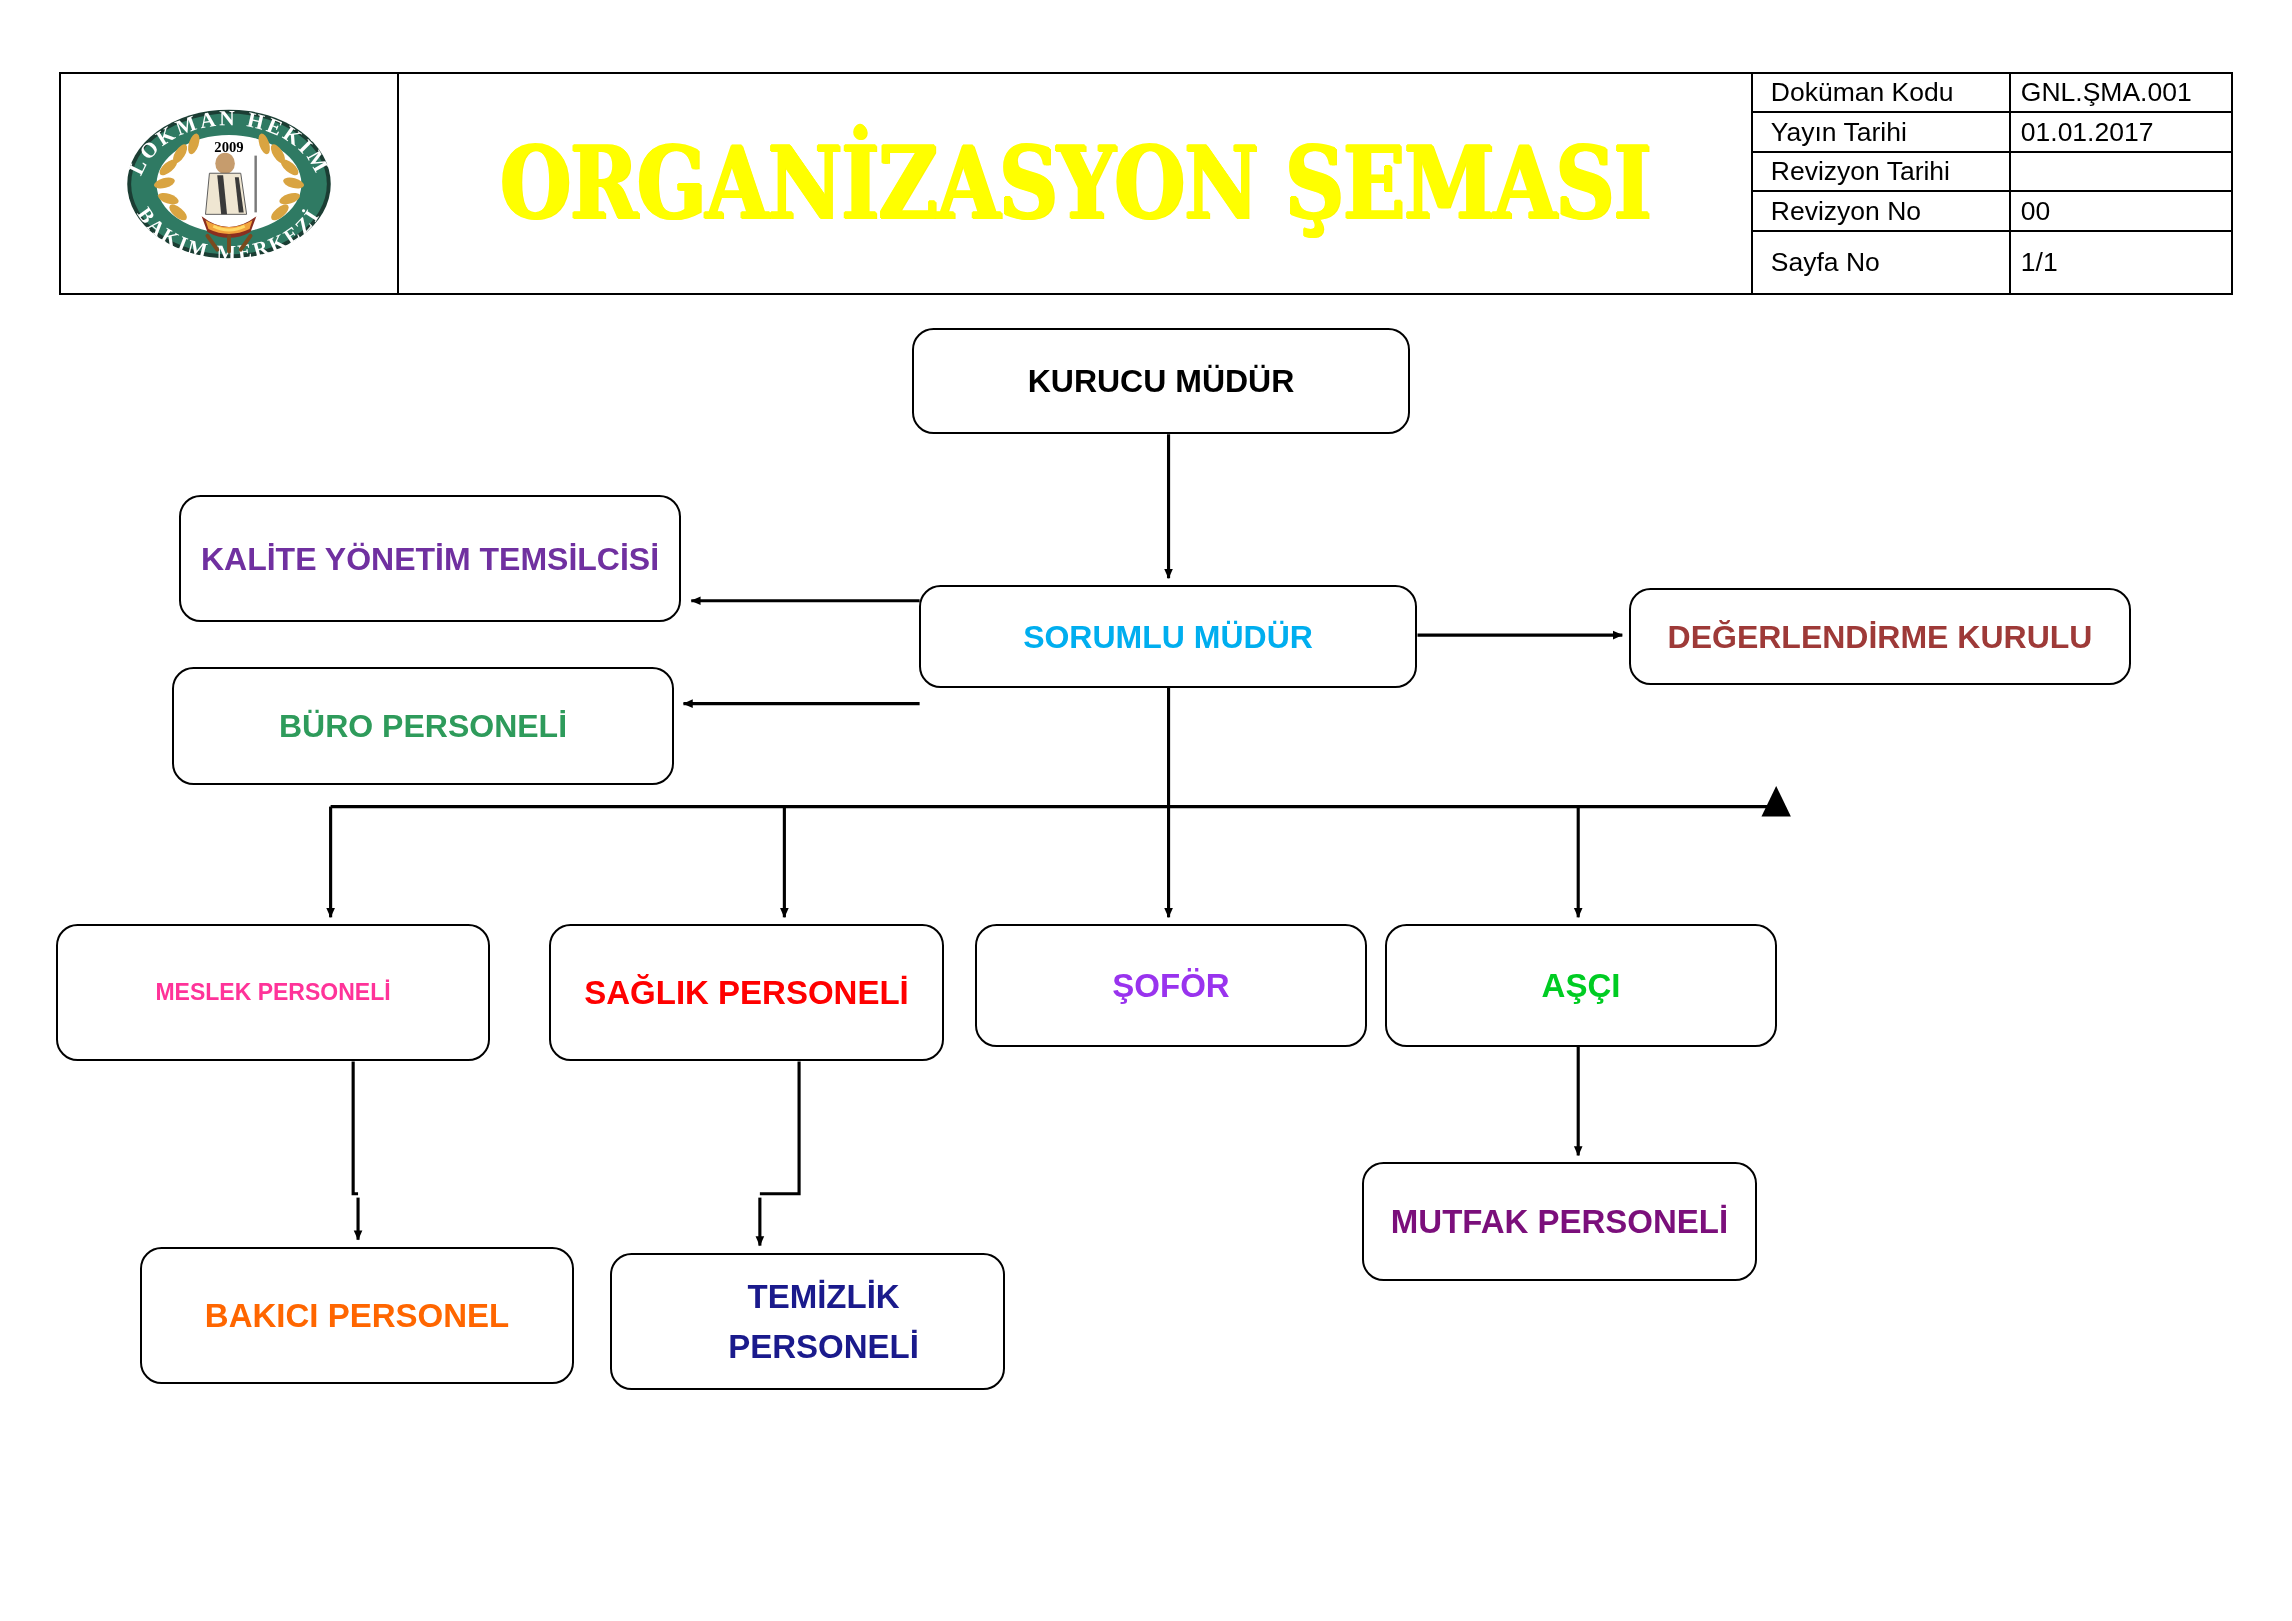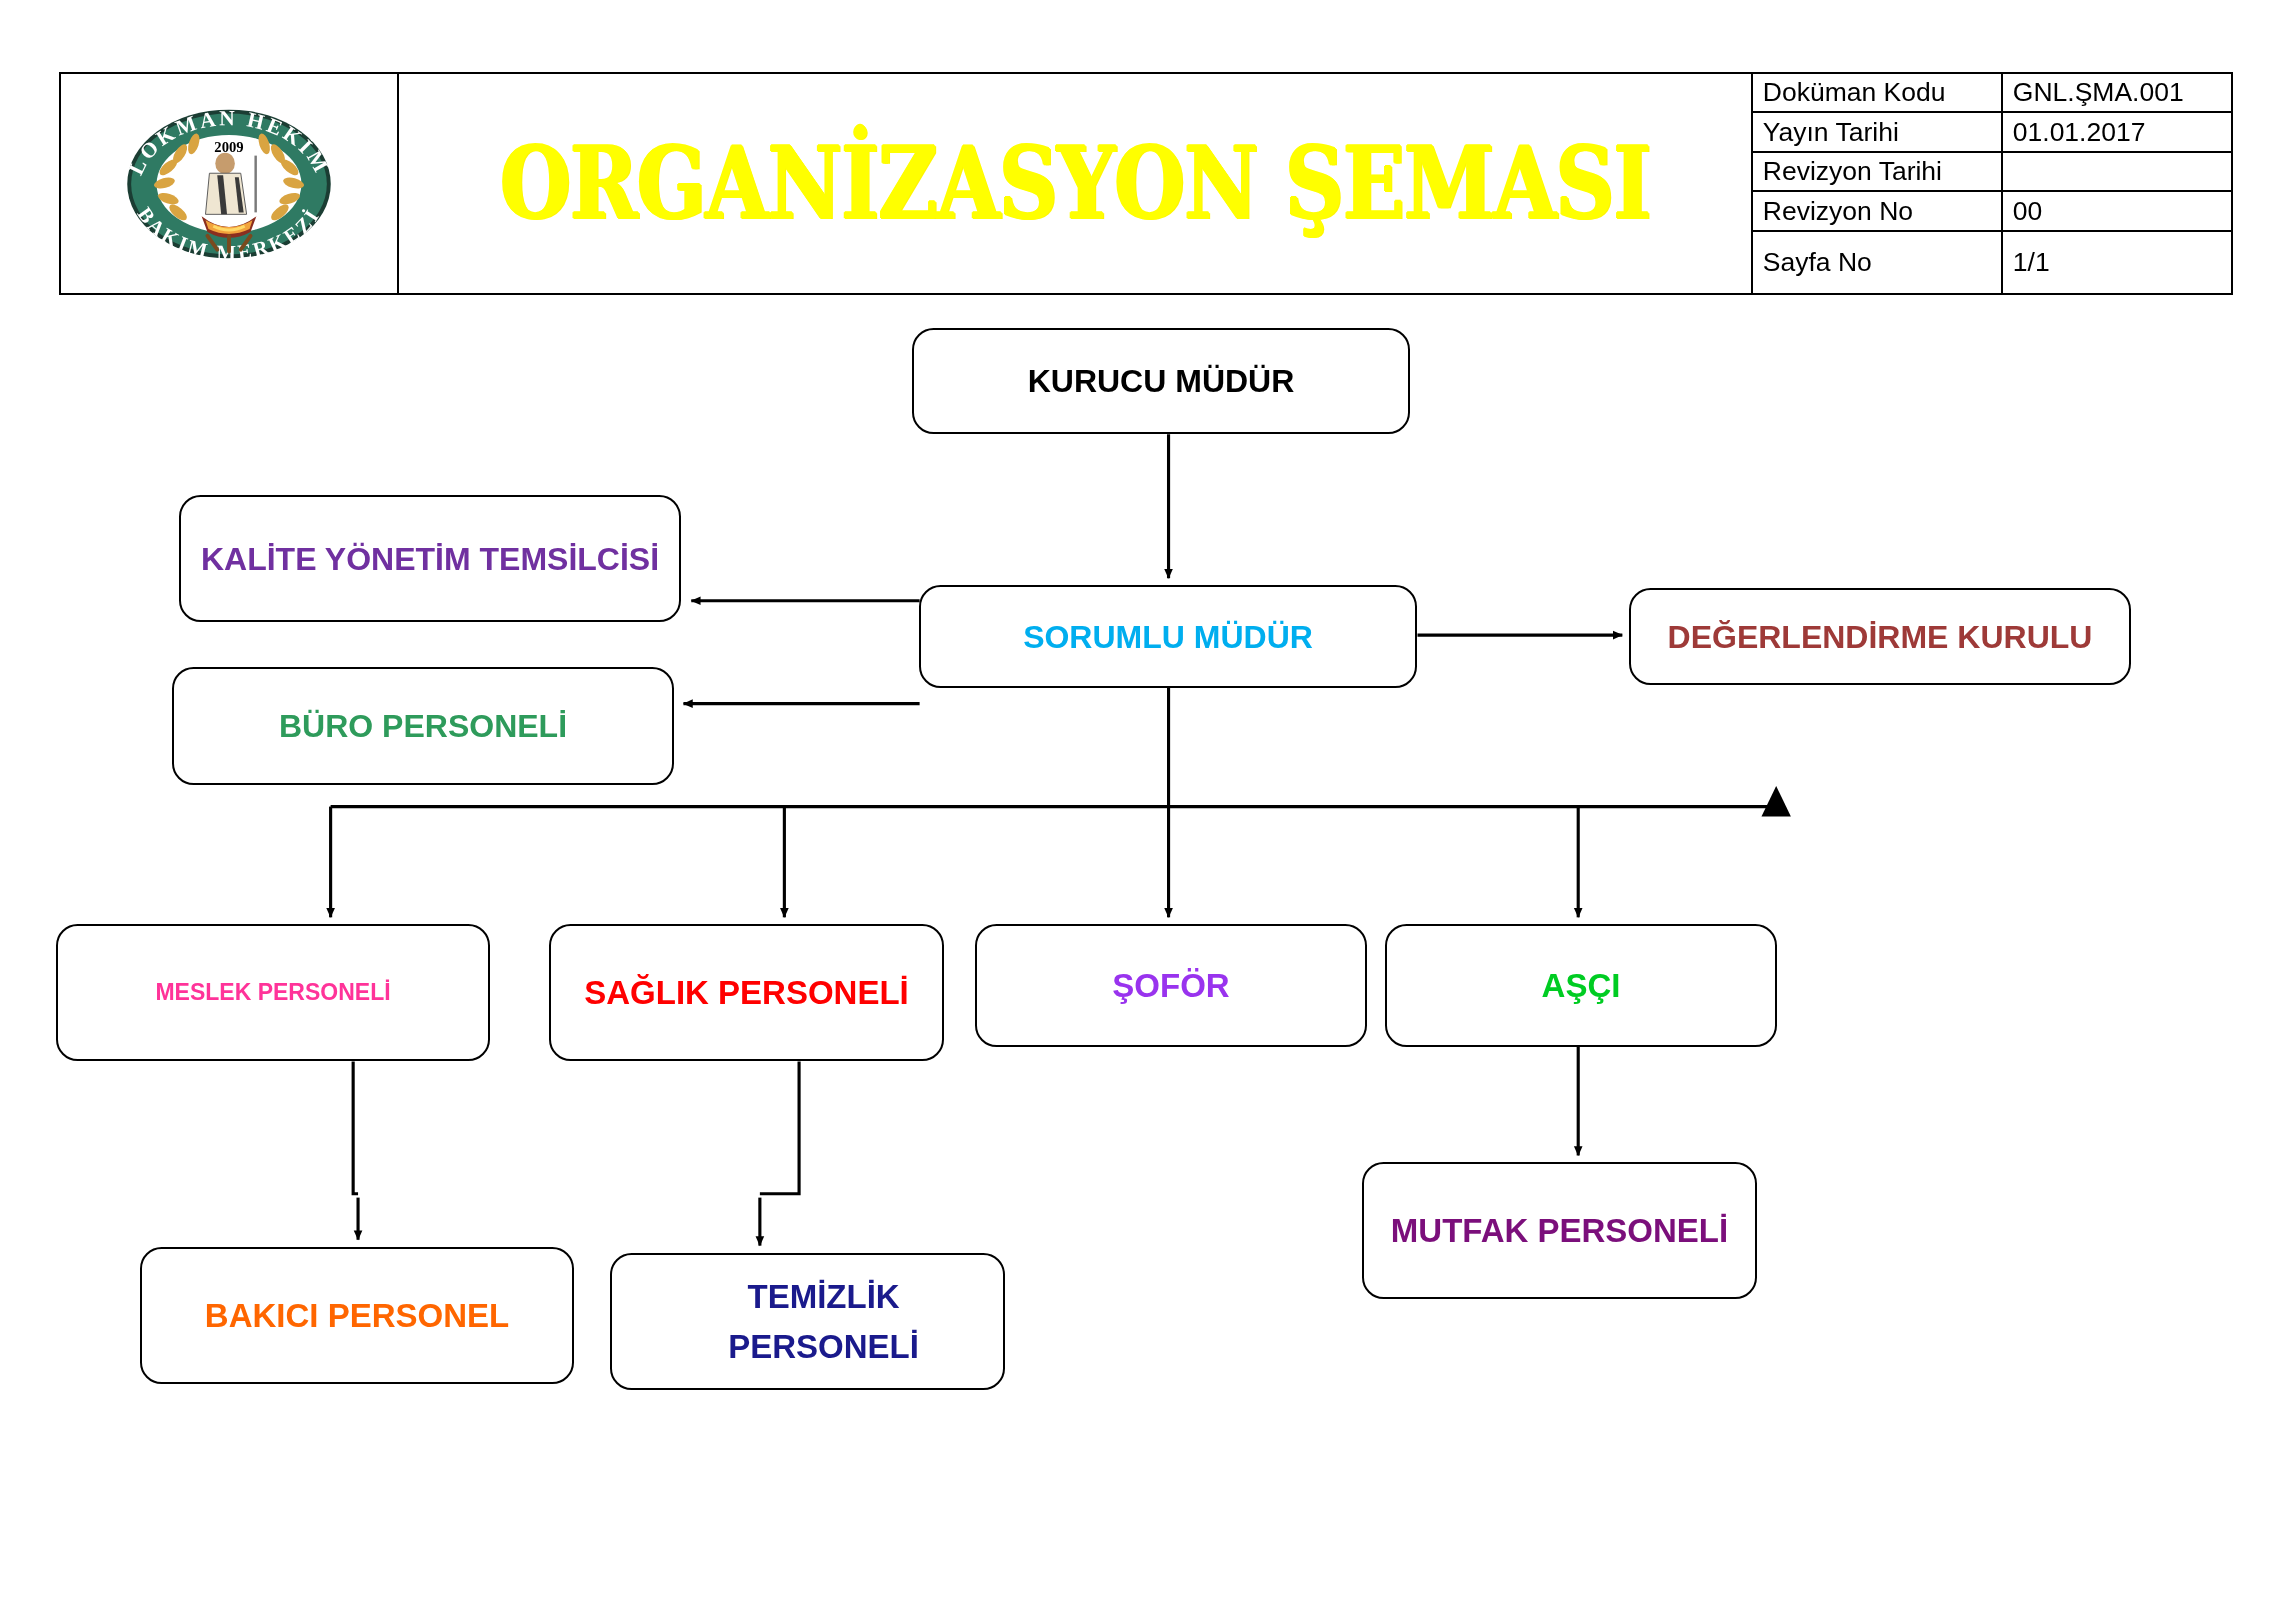--- a/index.html
+++ b/index.html
@@ -97,6 +97,7 @@
     width: 250px;
     flex: none;
     border-right: 2px solid #000000;
+    margin-left: 8px;
   }
   .meta-val { flex: 1 1 auto; }
 

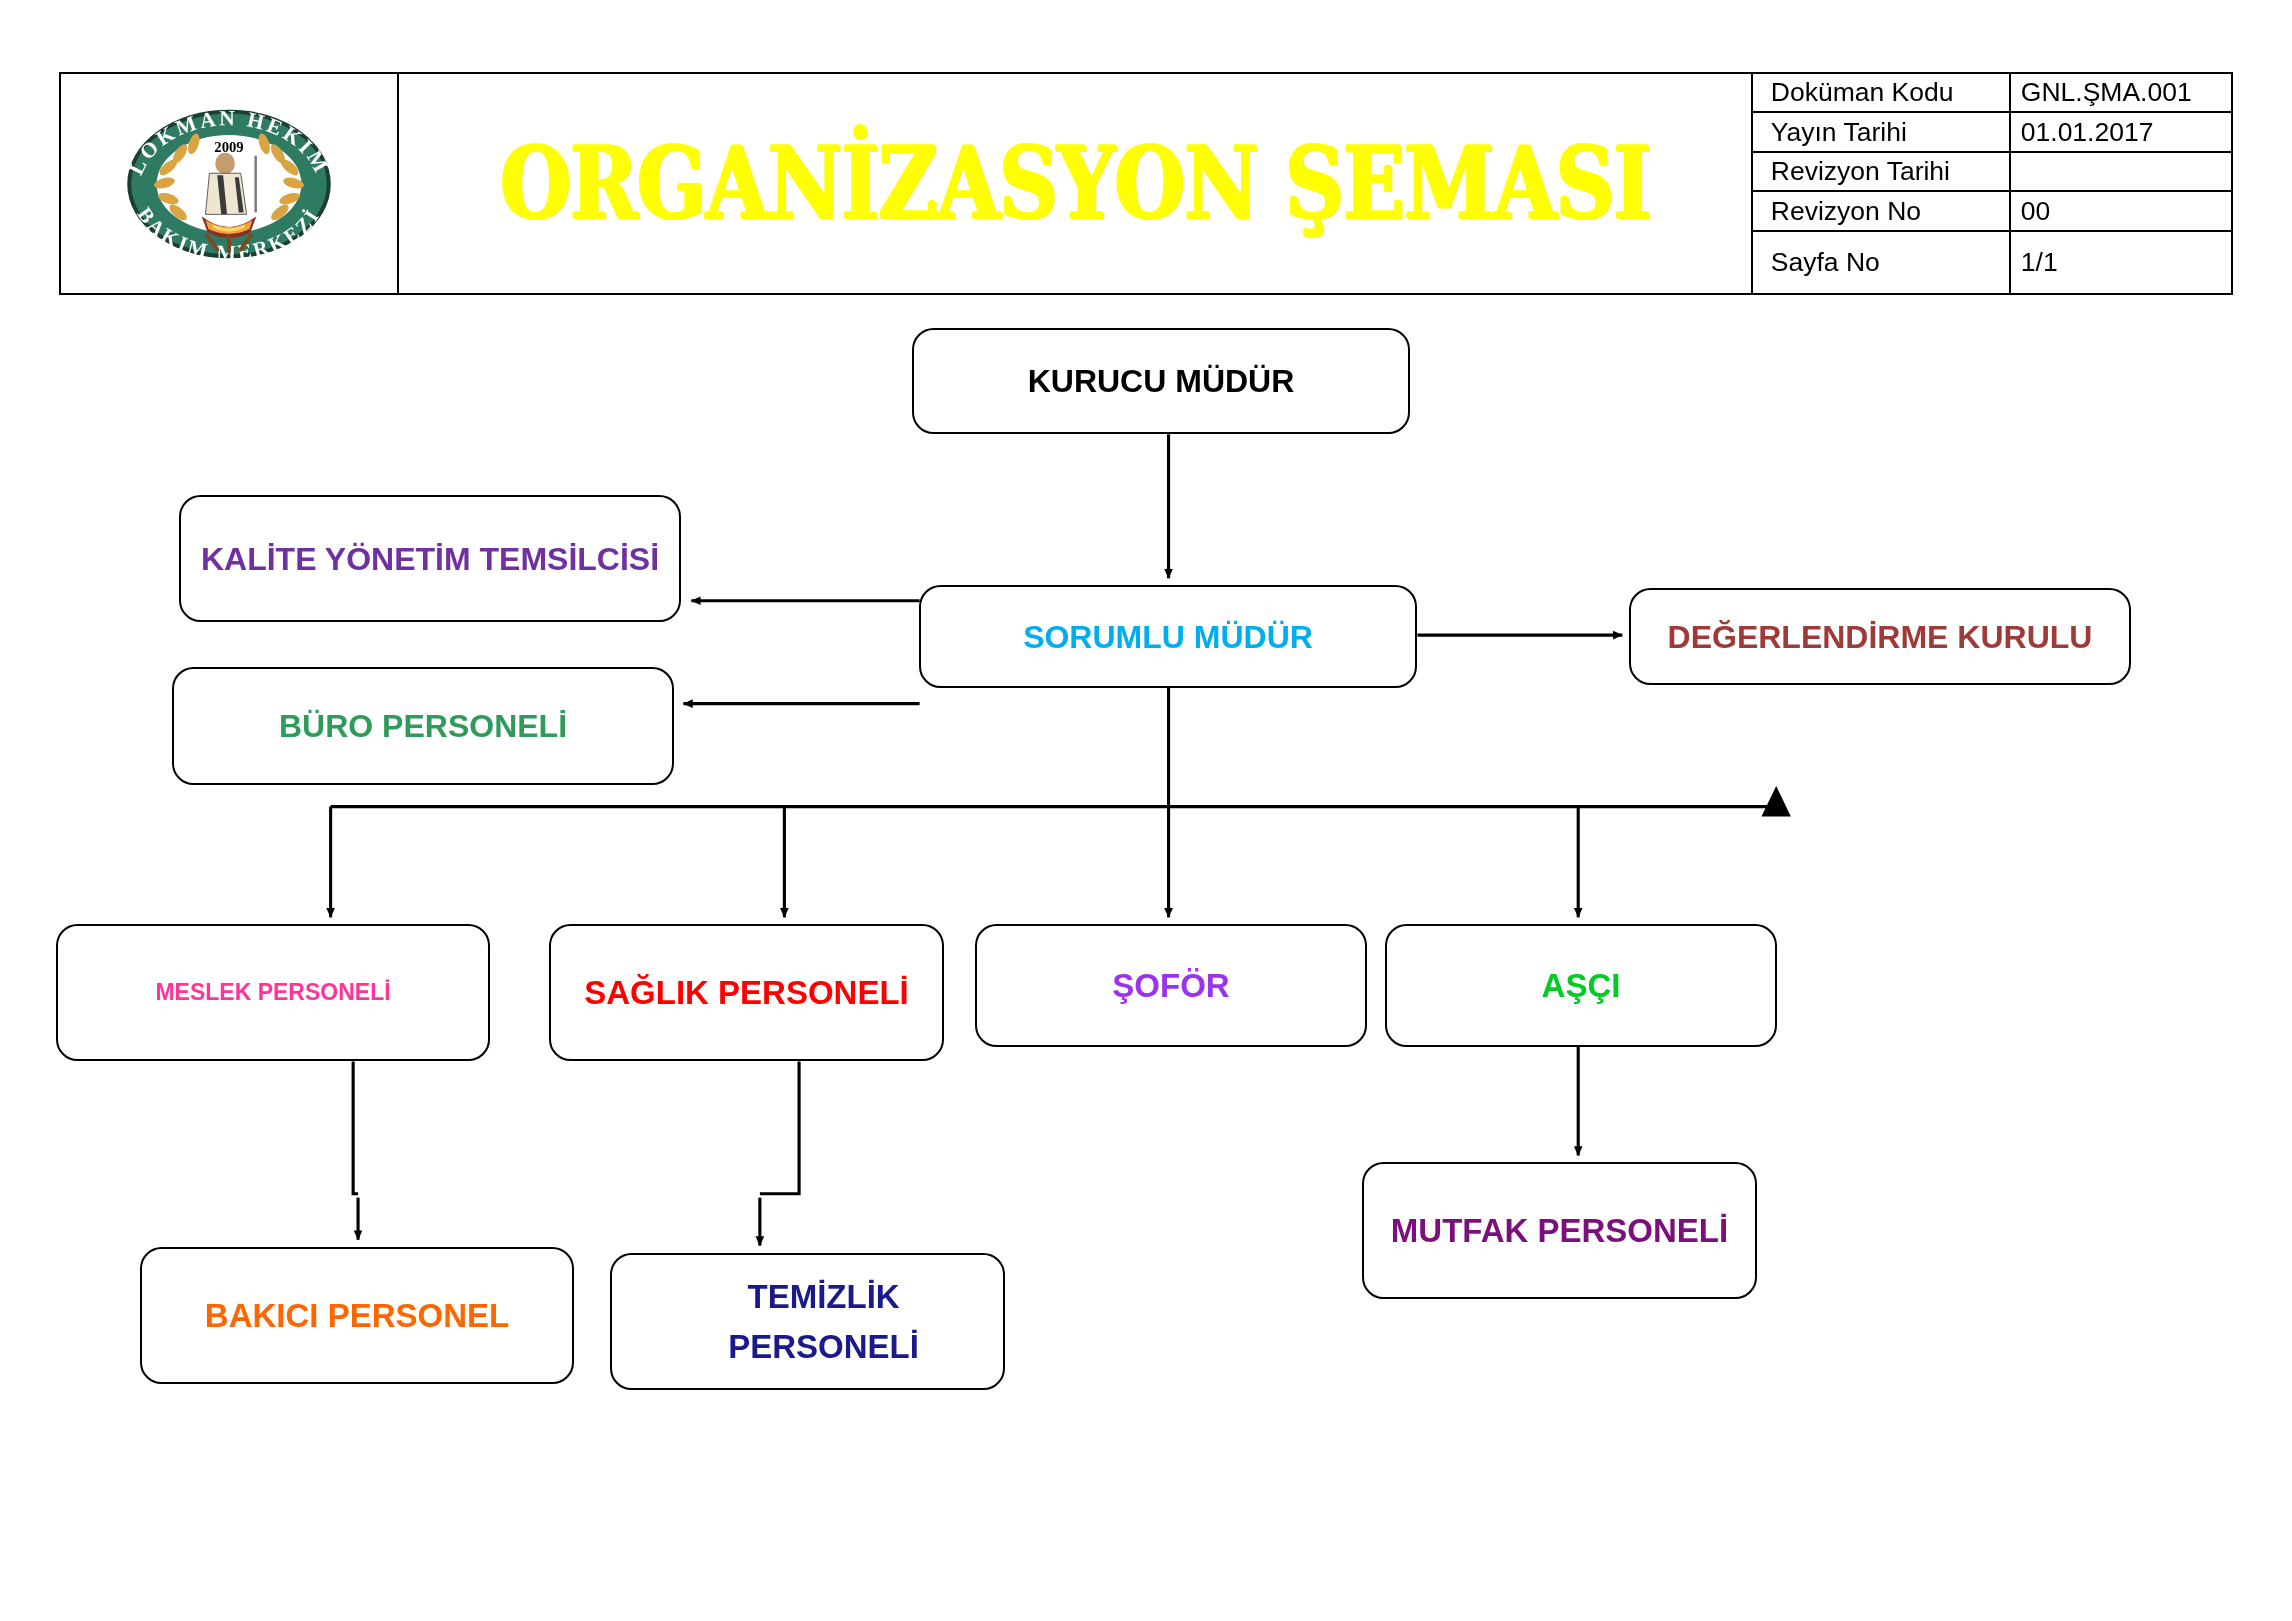--- a/index.html
+++ b/index.html
@@ -303,7 +303,7 @@
       <span>AŞÇI</span>
     </div>
 
-    <div class="node cond" style="left:1362px; top:1162px; width:395px; height:137px; color:#7B0F7B; font-size:33px;justify-content:center;">
+    <div class="node cond" style="left:1362px; top:1162px; width:395px; height:119px; color:#7B0F7B; font-size:33px;justify-content:center;">
       <span>MUTFAK PERSONELİ</span>
     </div>
 

